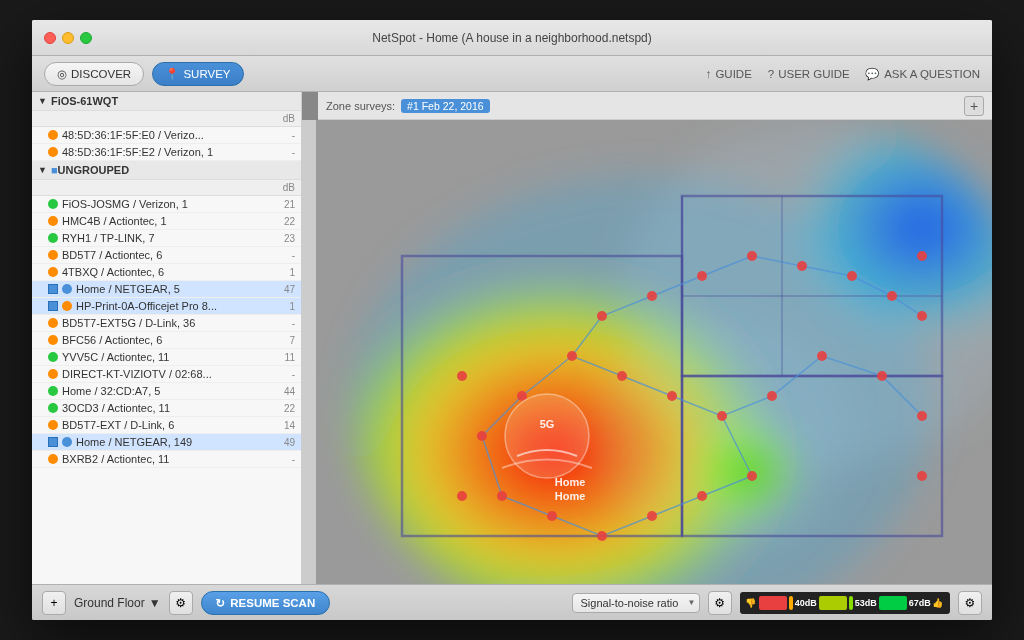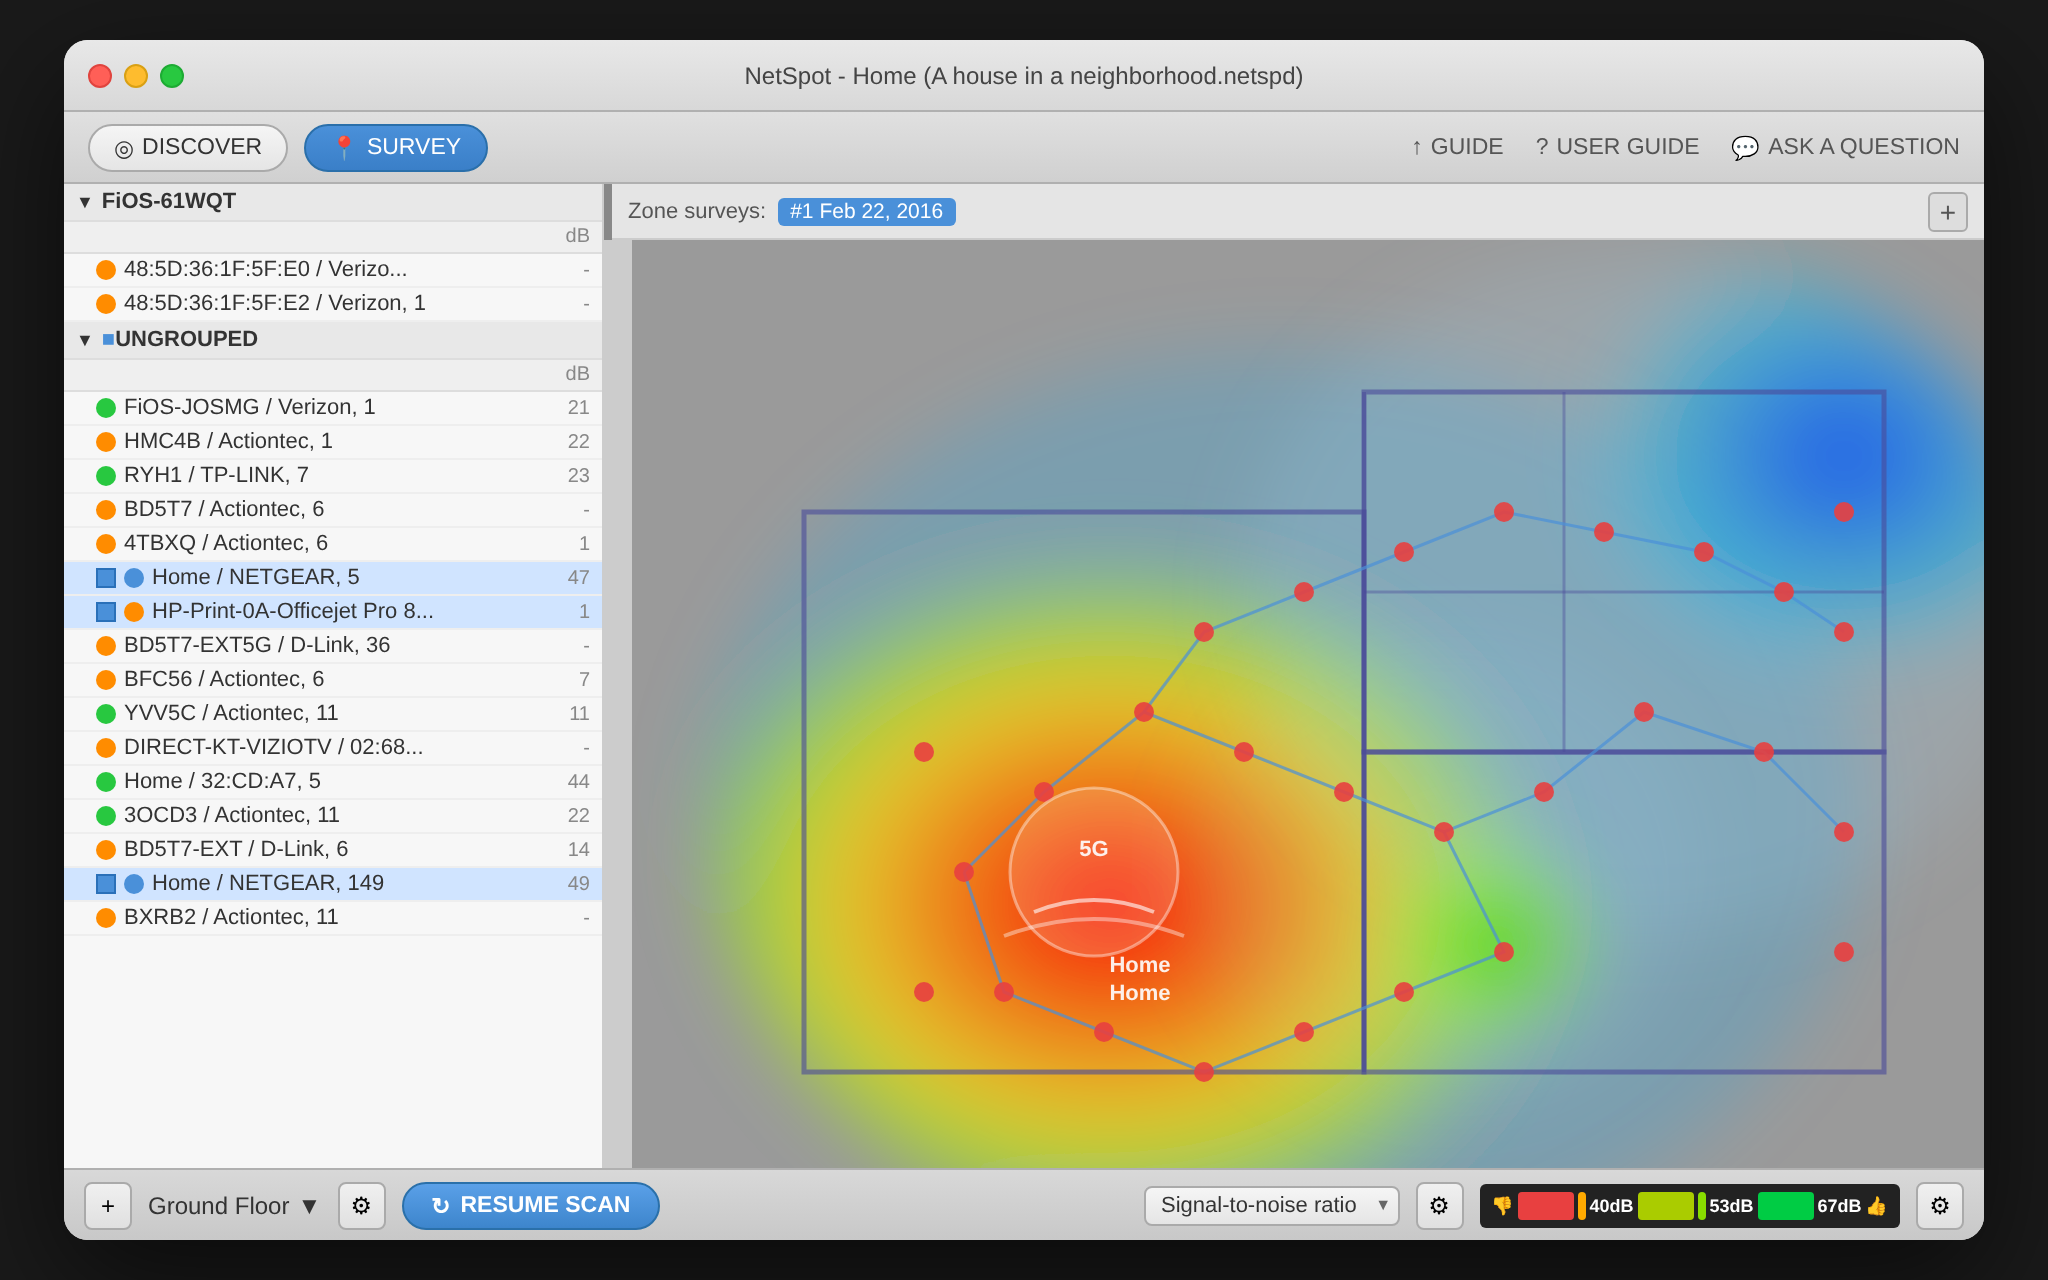--- a/index.html
+++ b/index.html
@@ -15,7 +15,7 @@
       width: 960px;
       height: 600px;
       background: #f0f0f0;
-      border-radius: 12px;
+      border-radius: 2px;
       overflow: hidden;
       box-shadow: 0 20px 60px rgba(0,0,0,0.6);
       display: flex;

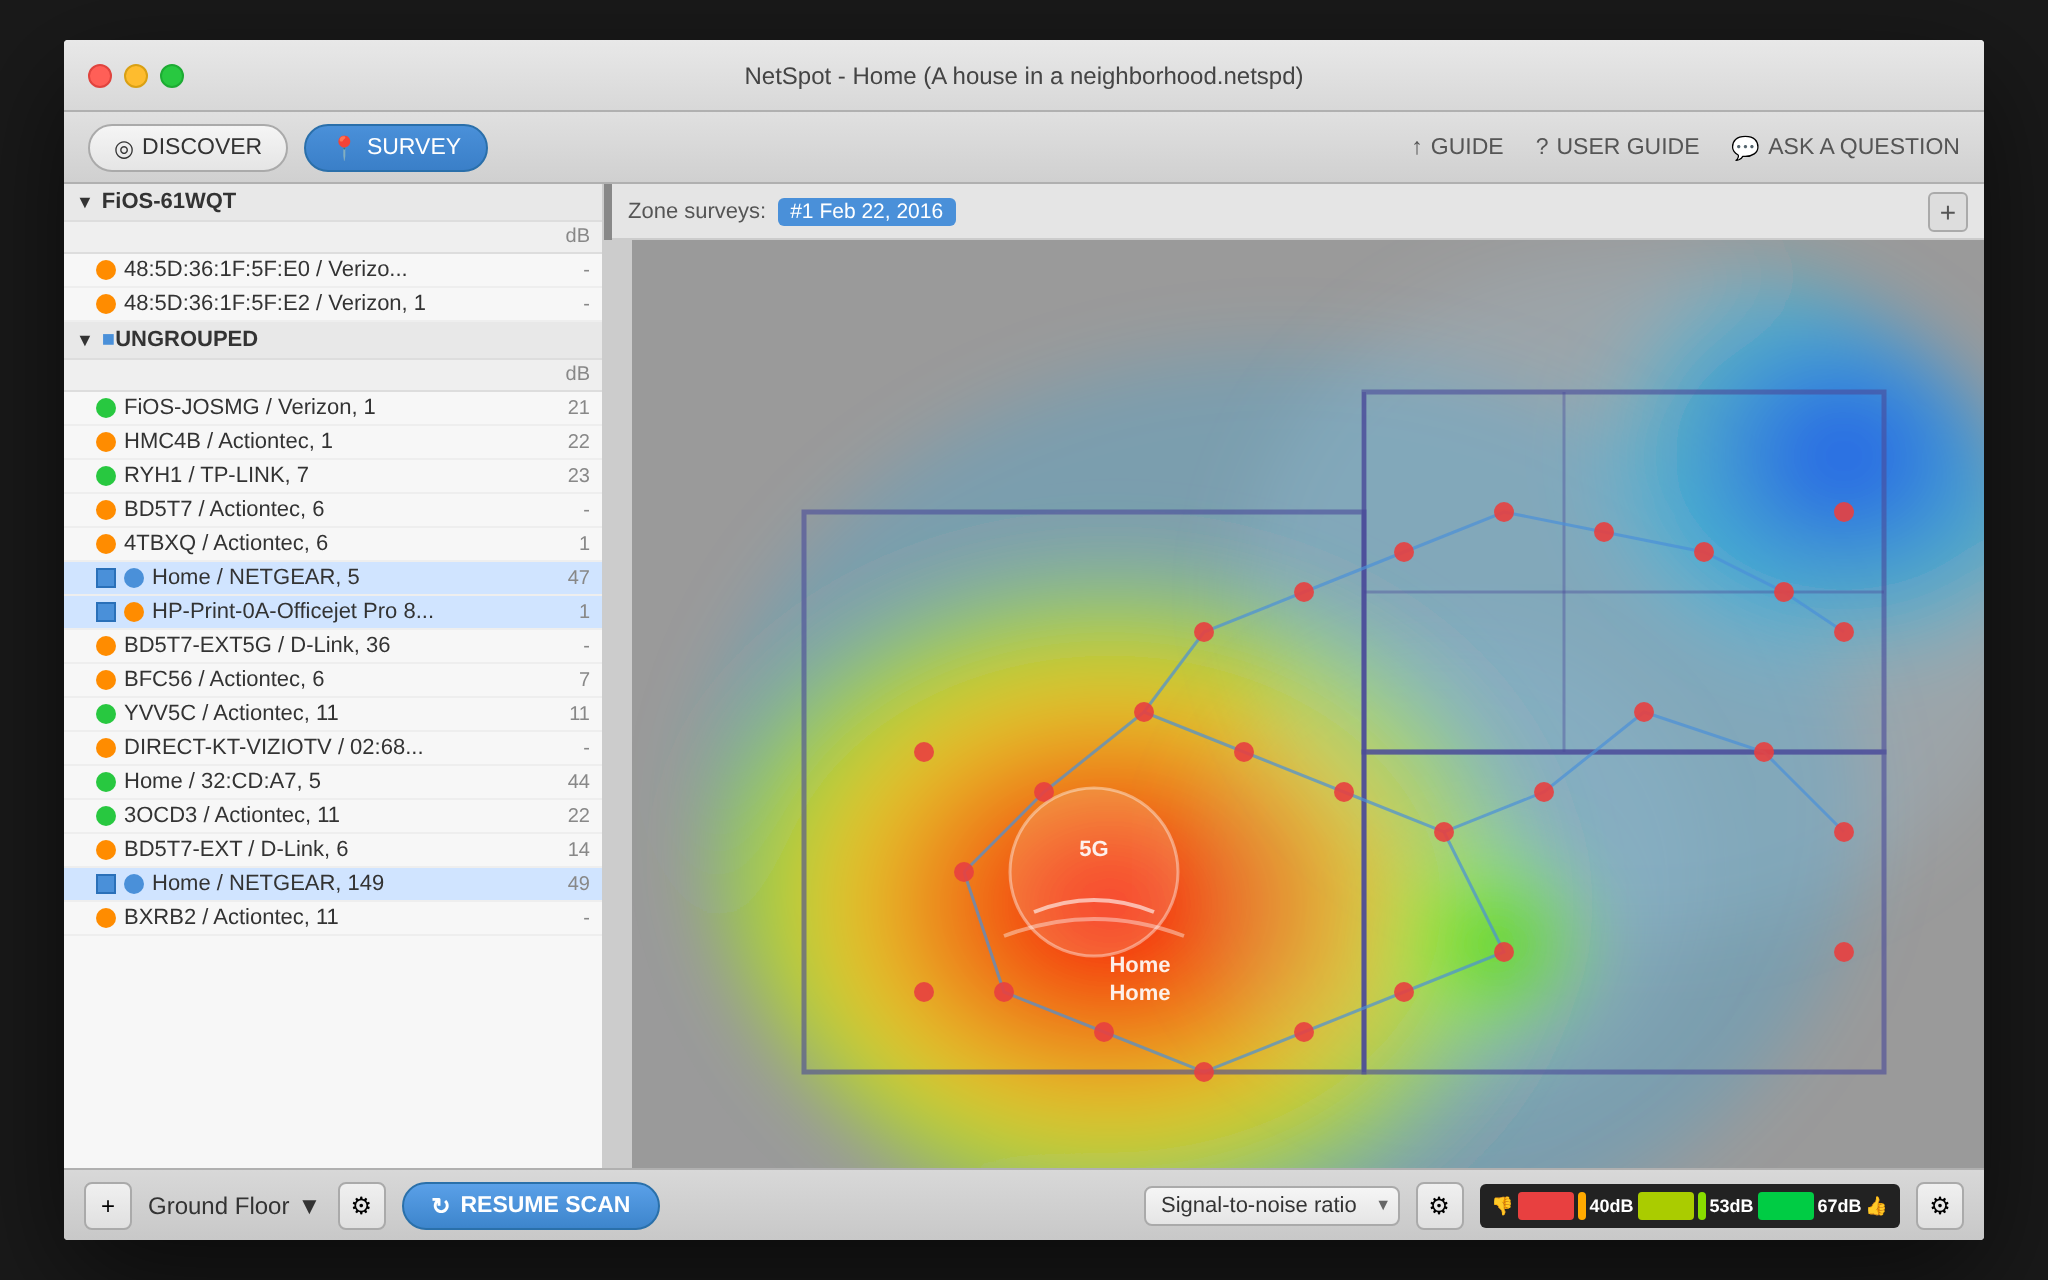--- a/index.html
+++ b/index.html
@@ -177,7 +177,7 @@
     }
     .map-toolbar {
       position: absolute;
-      top: 0; left: 4px; right: 0;
+      top: 0; left: 16px; right: 0;
       height: 28px;
       background: rgba(240,240,240,0.9);
       border-bottom: 1px solid #ccc;

